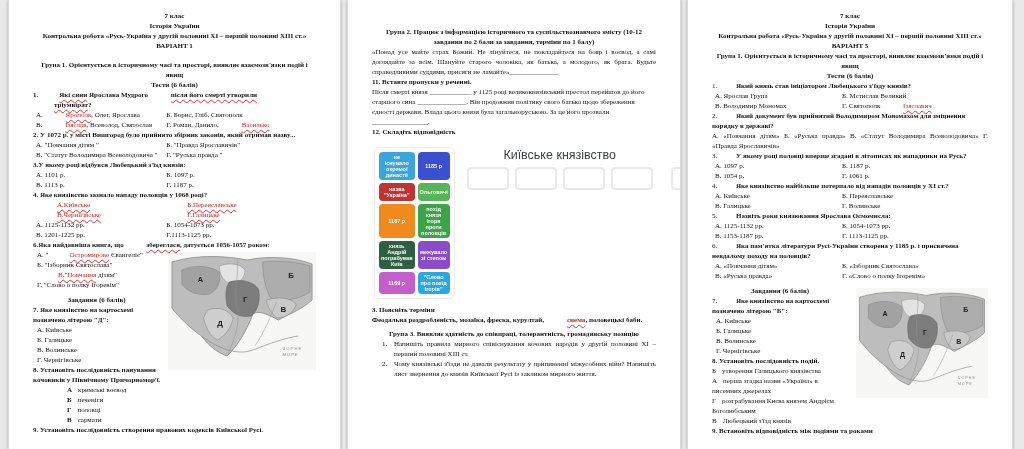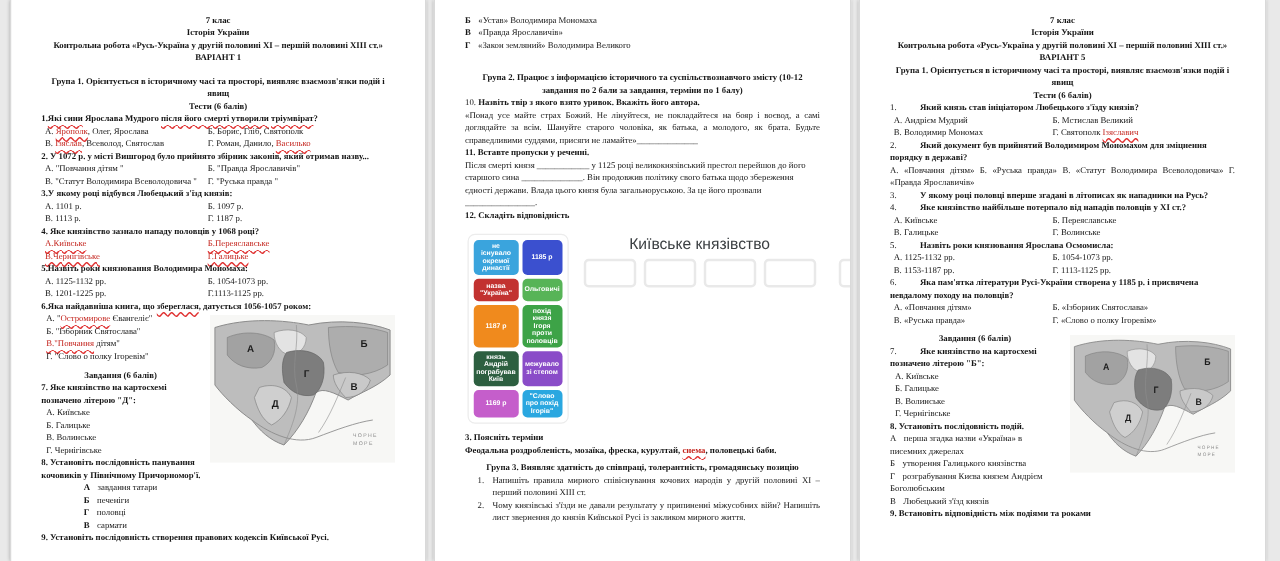--- a/index.html
+++ b/index.html
@@ -157,11 +157,6 @@
       <div class="q"><span>9. Установіть послідовність створення правових кодексів Київської Русі.</span></div>
     </div>
   <div class="page" id="page2">
-      <div class="seq flush">
-        <div class="seqitem"><span class="l">Б</span><span>«Устав» Володимира Мономаха</span></div>
-        <div class="seqitem"><span class="l">В</span><span>«Правда Ярославичів»</span></div>
-        <div class="seqitem"><span class="l">Г</span><span>«Закон земляний» Володимира Великого</span></div>
-      </div>
       <div class="spacer" style="height: 16px;"></div>
       <div class="c b">Група 2. Працює з інформацією історичного та суспільствознавчого змісту (10-12 завдання по 2 бали за завдання, терміни по 1 балу)</div>
       <div class="q"><span class="nrm">10.  </span><span>Назвіть твір з якого взято уривок. Вкажіть його автора.</span></div>

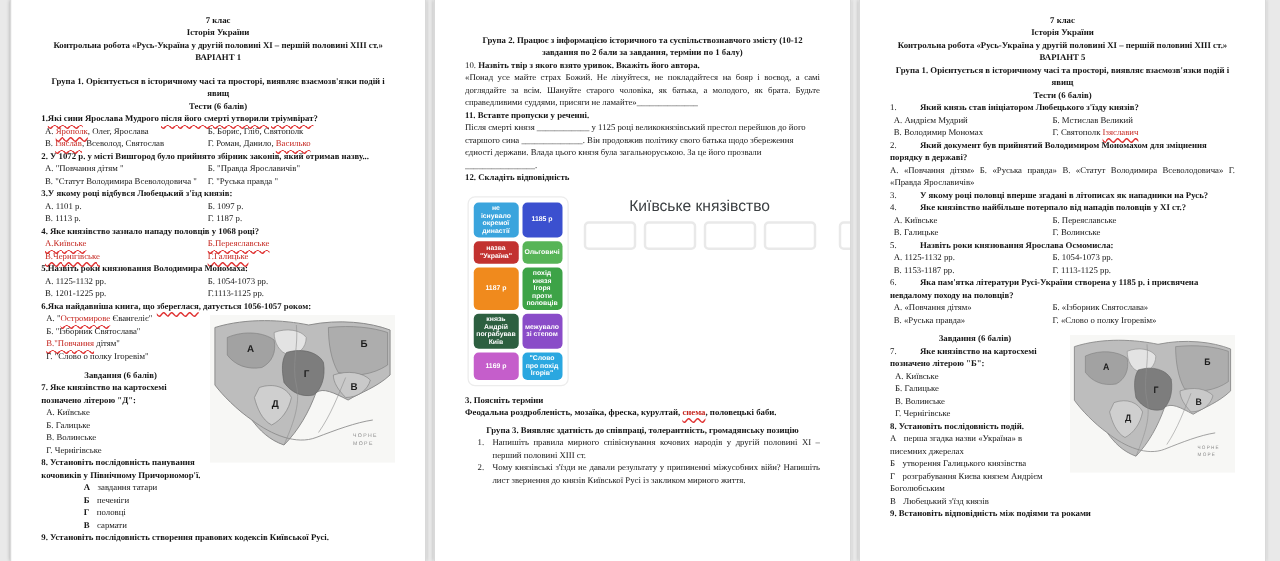--- a/index.html
+++ b/index.html
@@ -159,7 +159,6 @@
   <div class="page" id="page2">
       <div class="spacer" style="height: 16px;"></div>
       <div class="c b">Група 2. Працює з інформацією історичного та суспільствознавчого змісту (10-12 завдання по 2 бали за завдання, терміни по 1 балу)</div>
-      <div class="q"><span class="nrm">10.  </span><span>Назвіть твір з якого взято уривок. Вкажіть його автора.</span></div>
       <div class="para just"><span>«Понад усе майте страх Божий. Не лінуйтеся, не покладайтеся на бояр і воєвод, а самі доглядайте за всім. Шануйте старого чоловіка, як батька, а молодого, як брата. Будьте справедливими суддями, присяги не ламайте»______________</span></div>
       <div class="q"><span>11. Вставте пропуски у реченні.</span></div>
       <div class="para"><span>Після смерті князя ____________ у 1125 році  великокнязівський престол перейшов до його старшого сина ______________. Він продовжив політику  свого батька щодо збереження єдності держави. Влада  цього князя  була загальноруською.  За це його прозвали ________________.</span></div>

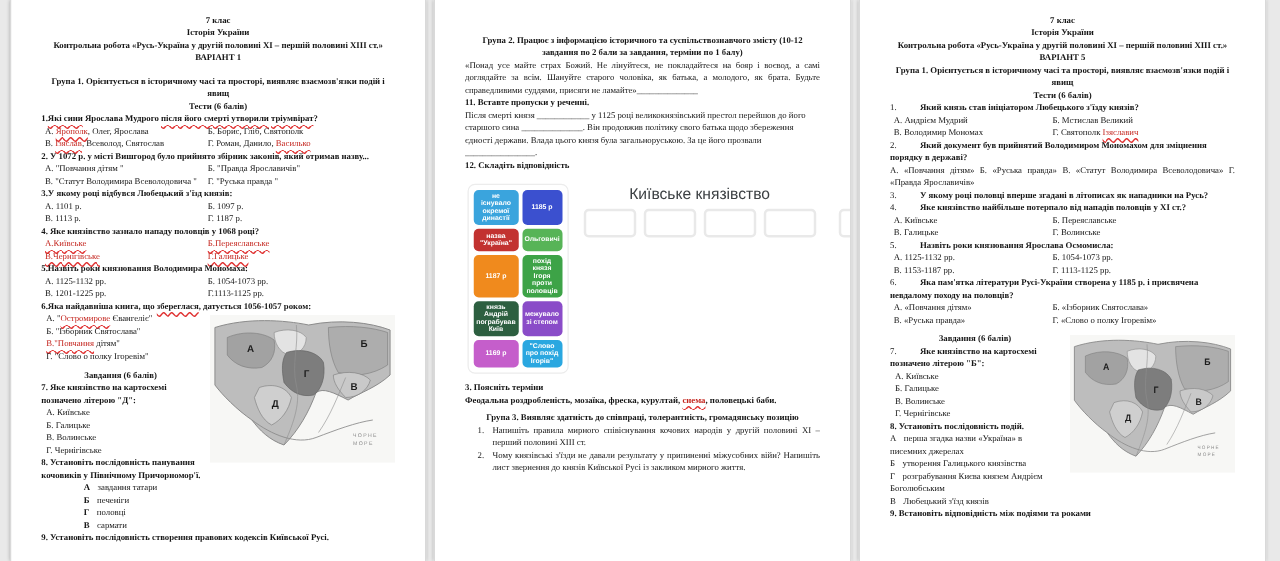--- a/index.html
+++ b/index.html
@@ -31,6 +31,7 @@
     text-decoration-line:underline;text-decoration-style:wavy;
     text-decoration-color:#e03131;text-decoration-thickness:.8px;
     text-underline-offset:1.5px;
+    margin-left:21px;
   }
   .red{color:#c4261f}
   .opts2{display:flex;flex-wrap:wrap}

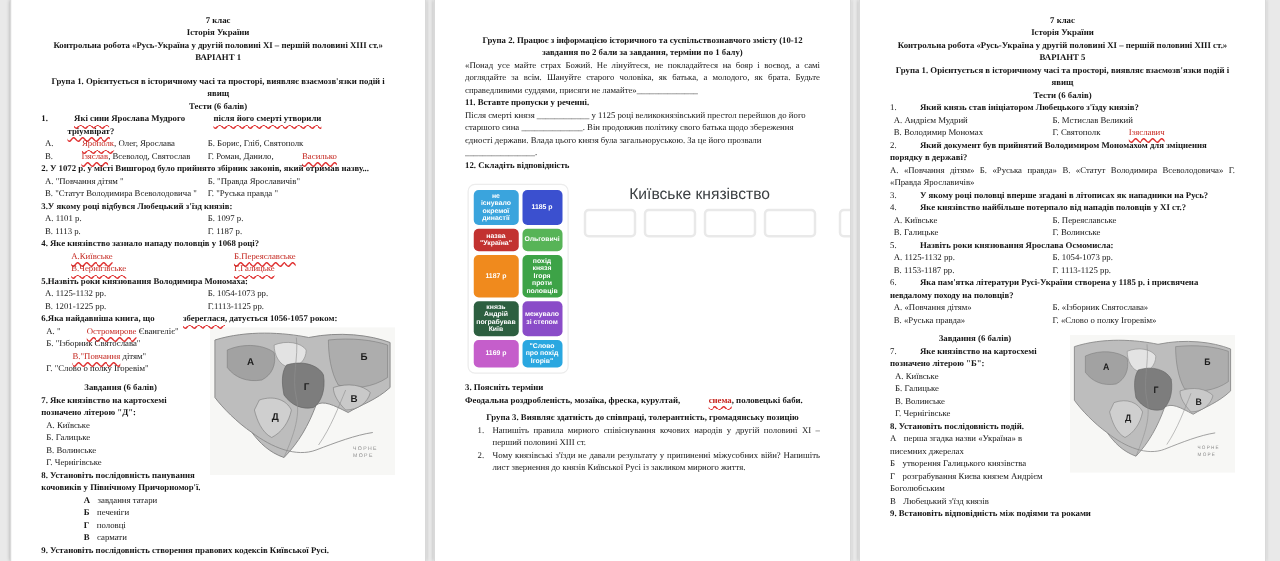--- a/index.html
+++ b/index.html
@@ -232,7 +232,7 @@
       <div class="c b">Тести (6 балів)</div>
       <div class="q"><span class="qnum">1.</span><span>Який князь став ініціатором Любецького з'їзду князів?</span></div>
       <div class="opts2">
-        <div class="opt"><span>А. Андрієм Мудрий</span></div>
+        <div class="opt"><span>А. Ярослав Група</span></div>
         <div class="opt"><span>Б. Мстислав Великий</span></div>
         <div class="opt"><span>В. Володимир Мономах</span></div>
         <div class="opt"><span>Г. Святополк </span><span class="sq red">Ізяславич</span></div>

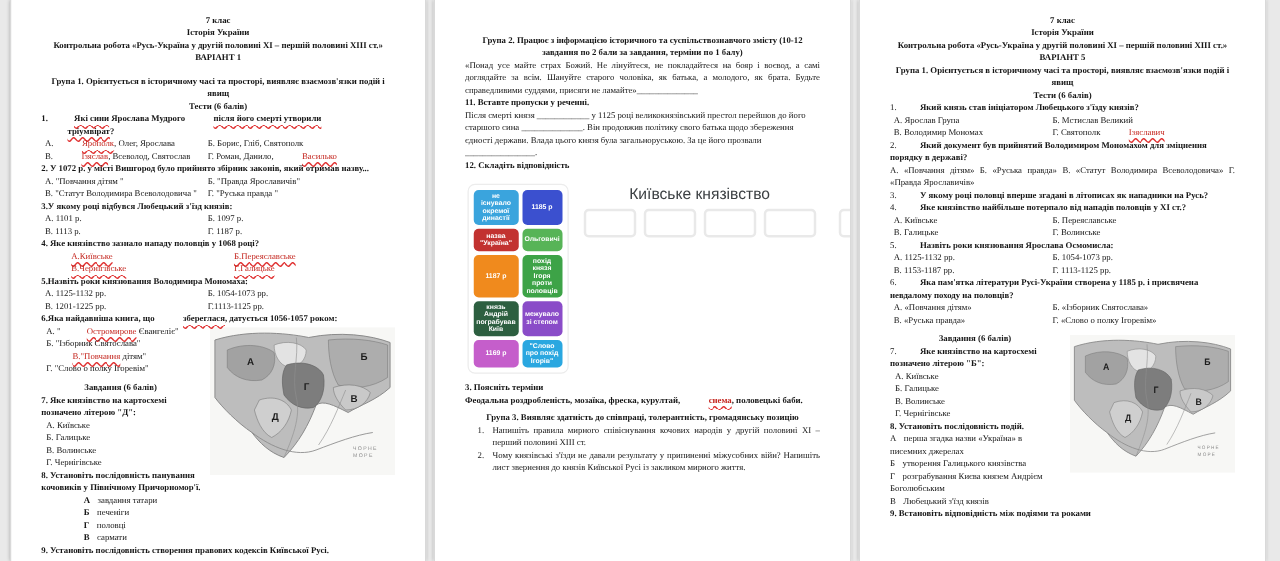--- a/index.html
+++ b/index.html
@@ -240,6 +240,12 @@
       <div class="q"><span class="qnum">2.</span><span>Який документ був прийнятий Володимиром Мономахом для зміцнення порядку в державі?</span></div>
       <div class="para just"><span>А. «Повчання дітям»  Б. «Руська правда»  В. «Статут Володимира Всеволодовича»  Г. «Правда Ярославичів»</span></div>
       <div class="q"><span class="qnum">3.</span><span>У якому році половці вперше згадані в літописах як нападники на Русь?</span></div>
+      <div class="opts2">
+        <div class="opt"><span>А. 1097 р.</span></div>
+        <div class="opt"><span>Б. 1187 р.</span></div>
+        <div class="opt"><span>В. 1054 р.</span></div>
+        <div class="opt"><span>Г. 1061 р.</span></div>
+      </div>
       <div class="q"><span class="qnum">4.</span><span>Яке князівство найбільше потерпало від нападів половців у XI ст.?</span></div>
       <div class="opts2">
         <div class="opt"><span>А. Київське</span></div>

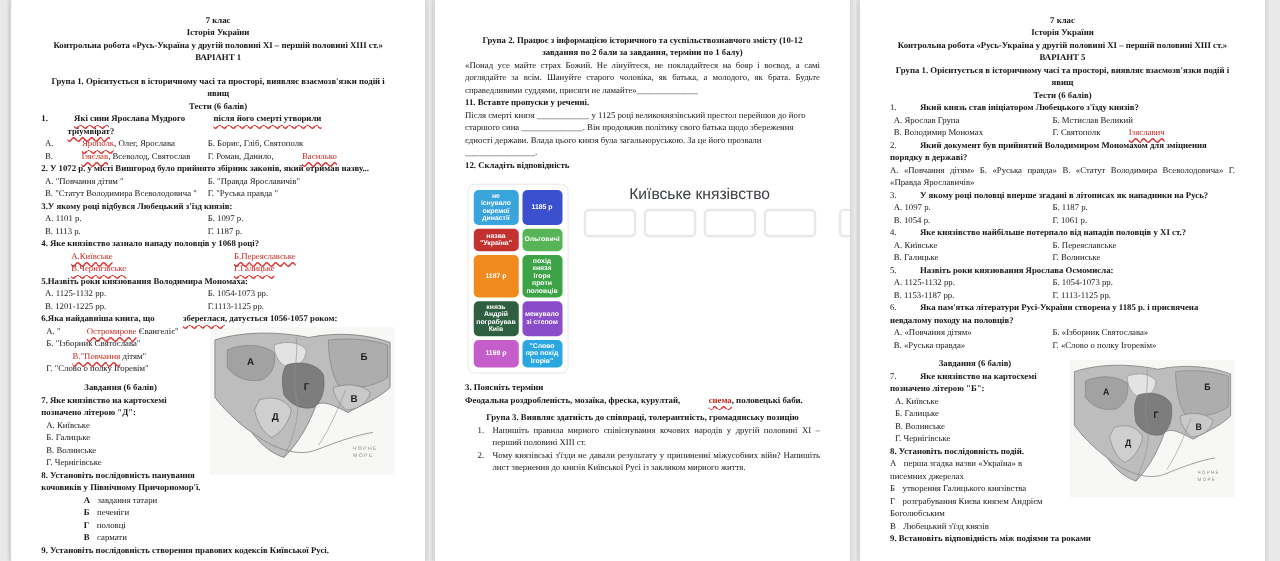--- a/index.html
+++ b/index.html
@@ -105,7 +105,6 @@
         <div class="opt"><span class="sq red">В.Чернігівське</span></div>
         <div class="opt"><span class="sq red">Г.Галицьке</span></div>
       </div>
-      <div class="q"><span>5.Назвіть роки князювання Володимира Мономаха:</span></div>
       <div class="opts2">
         <div class="opt"><span>А. 1125-1132 рр.</span></div>
         <div class="opt"><span>Б. 1054-1073 рр.</span></div>

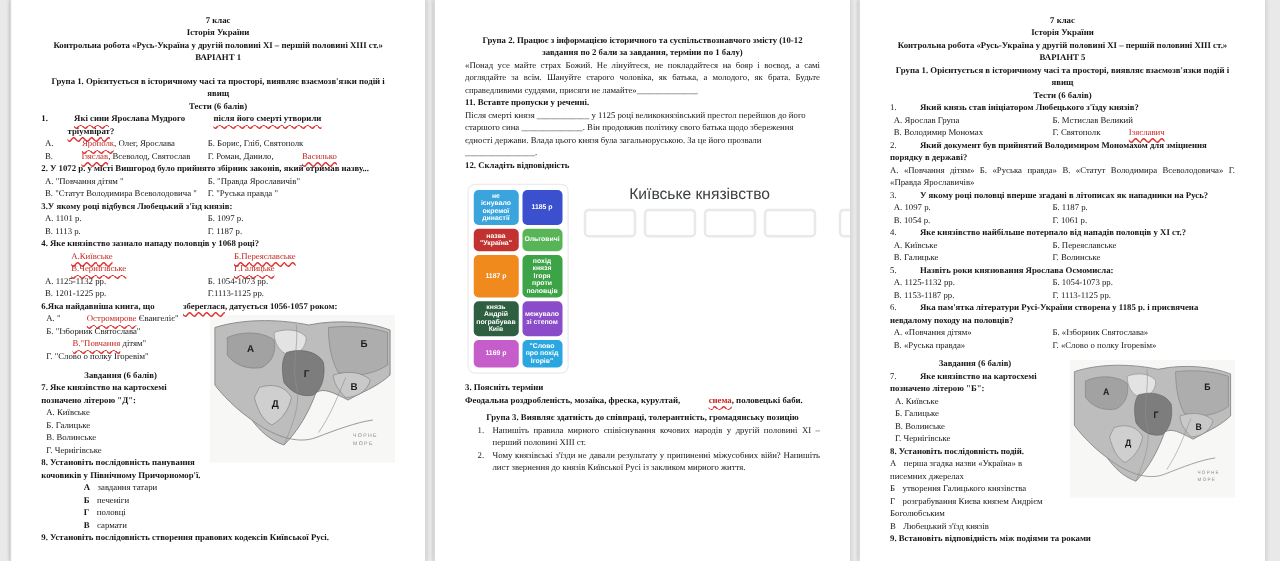--- a/index.html
+++ b/index.html
@@ -297,8 +297,8 @@
       </div>
       <div class="q"><span>8. Установіть послідовність подій.</span></div>
       <div class="seq flush">
+        <div class="seqitem"><span class="l nrm">Б</span><span>утворення Галицького князівства</span></div>
         <div class="seqitem"><span class="l nrm">А</span><span>перша згадка назви «Україна» в писемних джерелах</span></div>
-        <div class="seqitem"><span class="l nrm">Б</span><span>утворення Галицького князівства</span></div>
         <div class="seqitem"><span class="l nrm">Г</span><span>розграбування Києва князем Андрієм Боголюбським</span></div>
         <div class="seqitem"><span class="l nrm">В</span><span>Любецький з'їзд князів</span></div>
       </div>

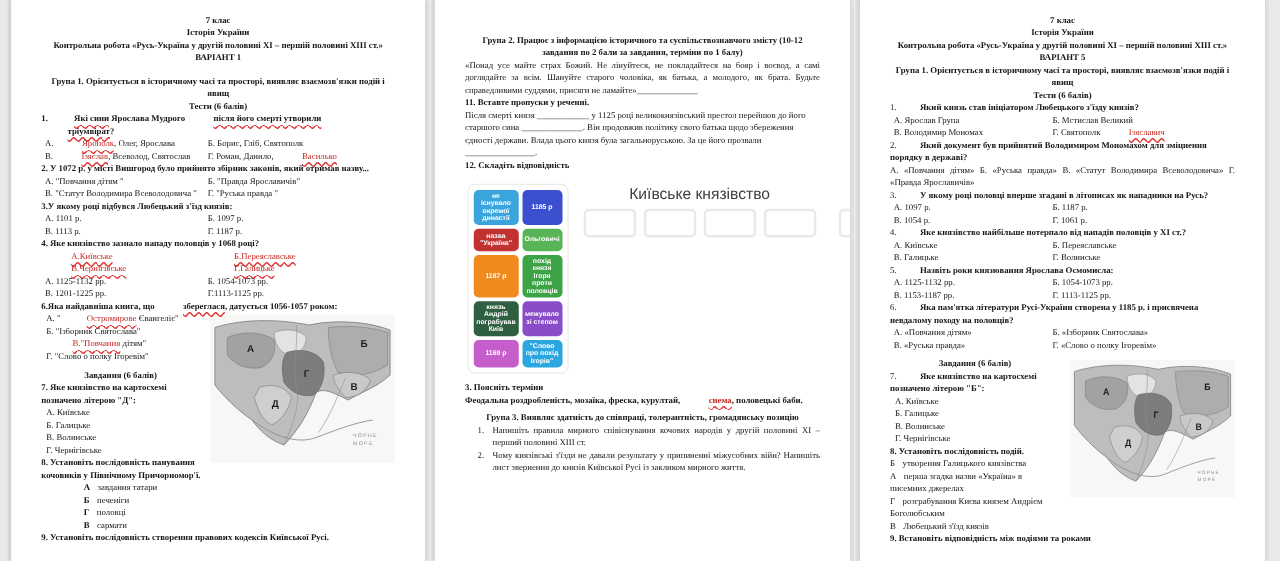--- a/index.html
+++ b/index.html
@@ -149,7 +149,7 @@
       </div>
       <div class="q"><span>8.  Установіть  послідовність  панування кочовиків у Північному Причорномор'ї.</span></div>
       <div class="seq">
-        <div class="seqitem"><span class="l">А</span><span>завдання татари</span></div>
+        <div class="seqitem"><span class="l">А</span><span>кримські воєвод</span></div>
         <div class="seqitem"><span class="l">Б</span><span>печеніги</span></div>
         <div class="seqitem"><span class="l">Г</span><span>половці</span></div>
         <div class="seqitem"><span class="l">В</span><span>сармати</span></div>

